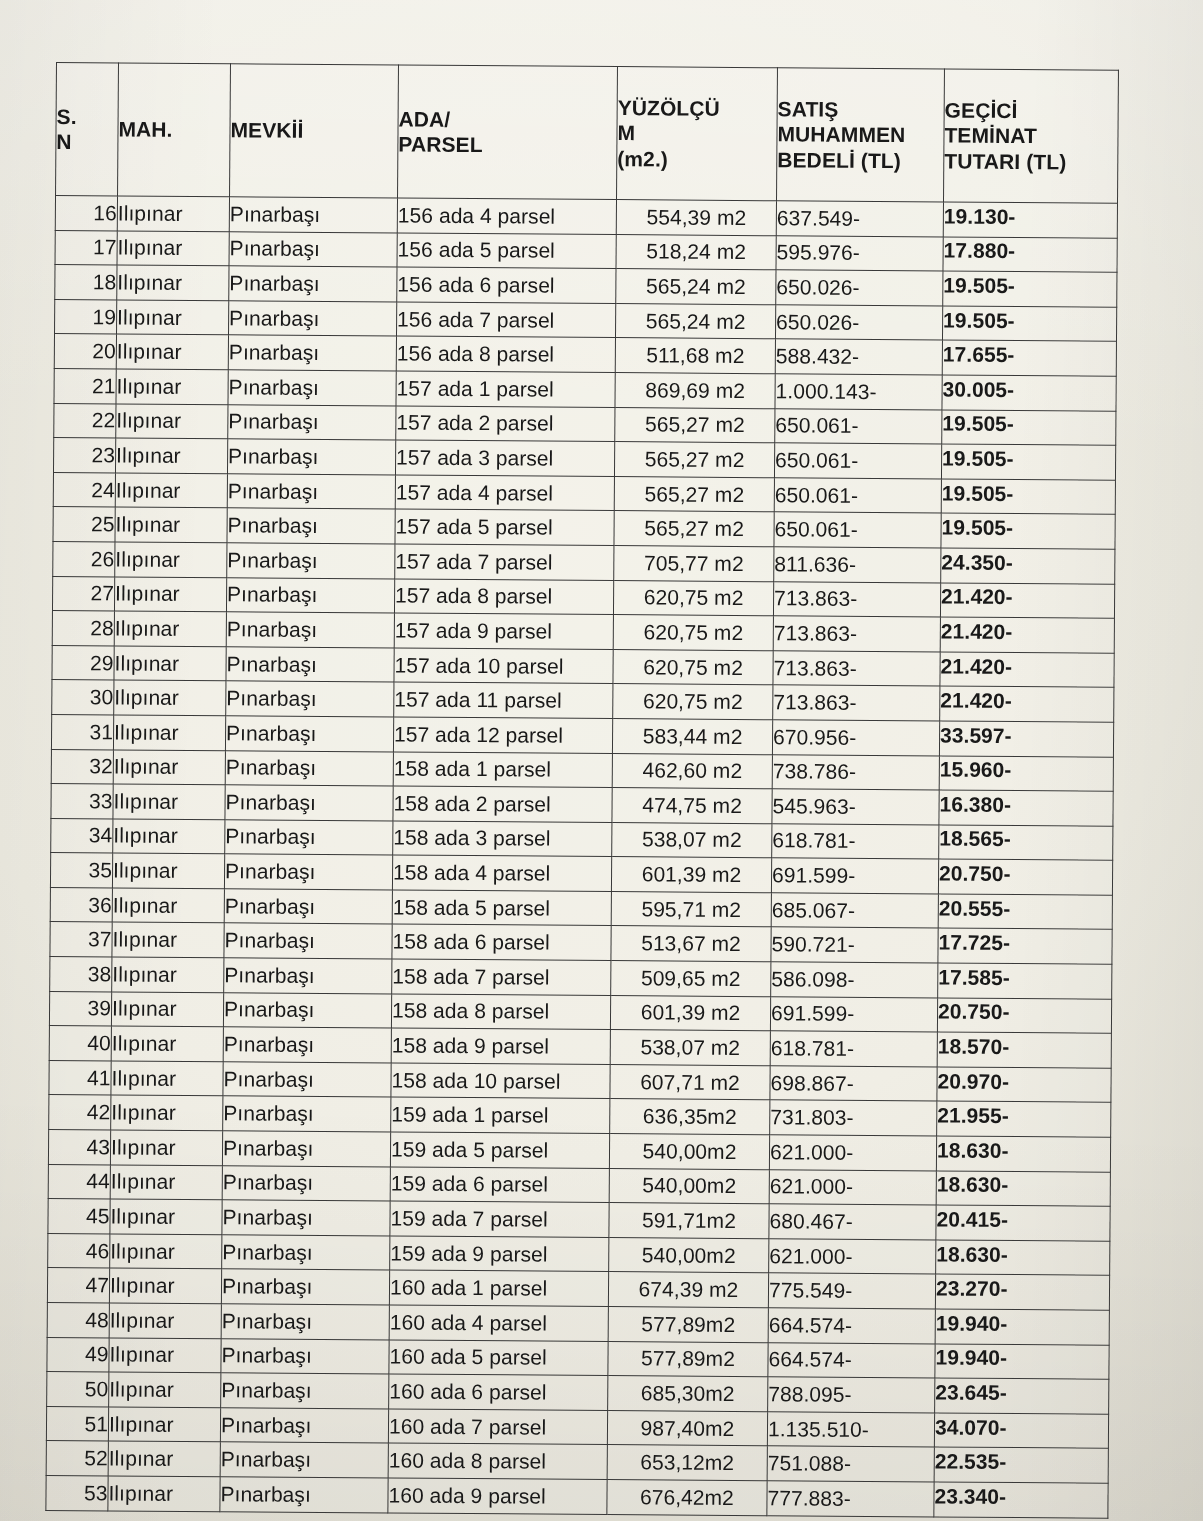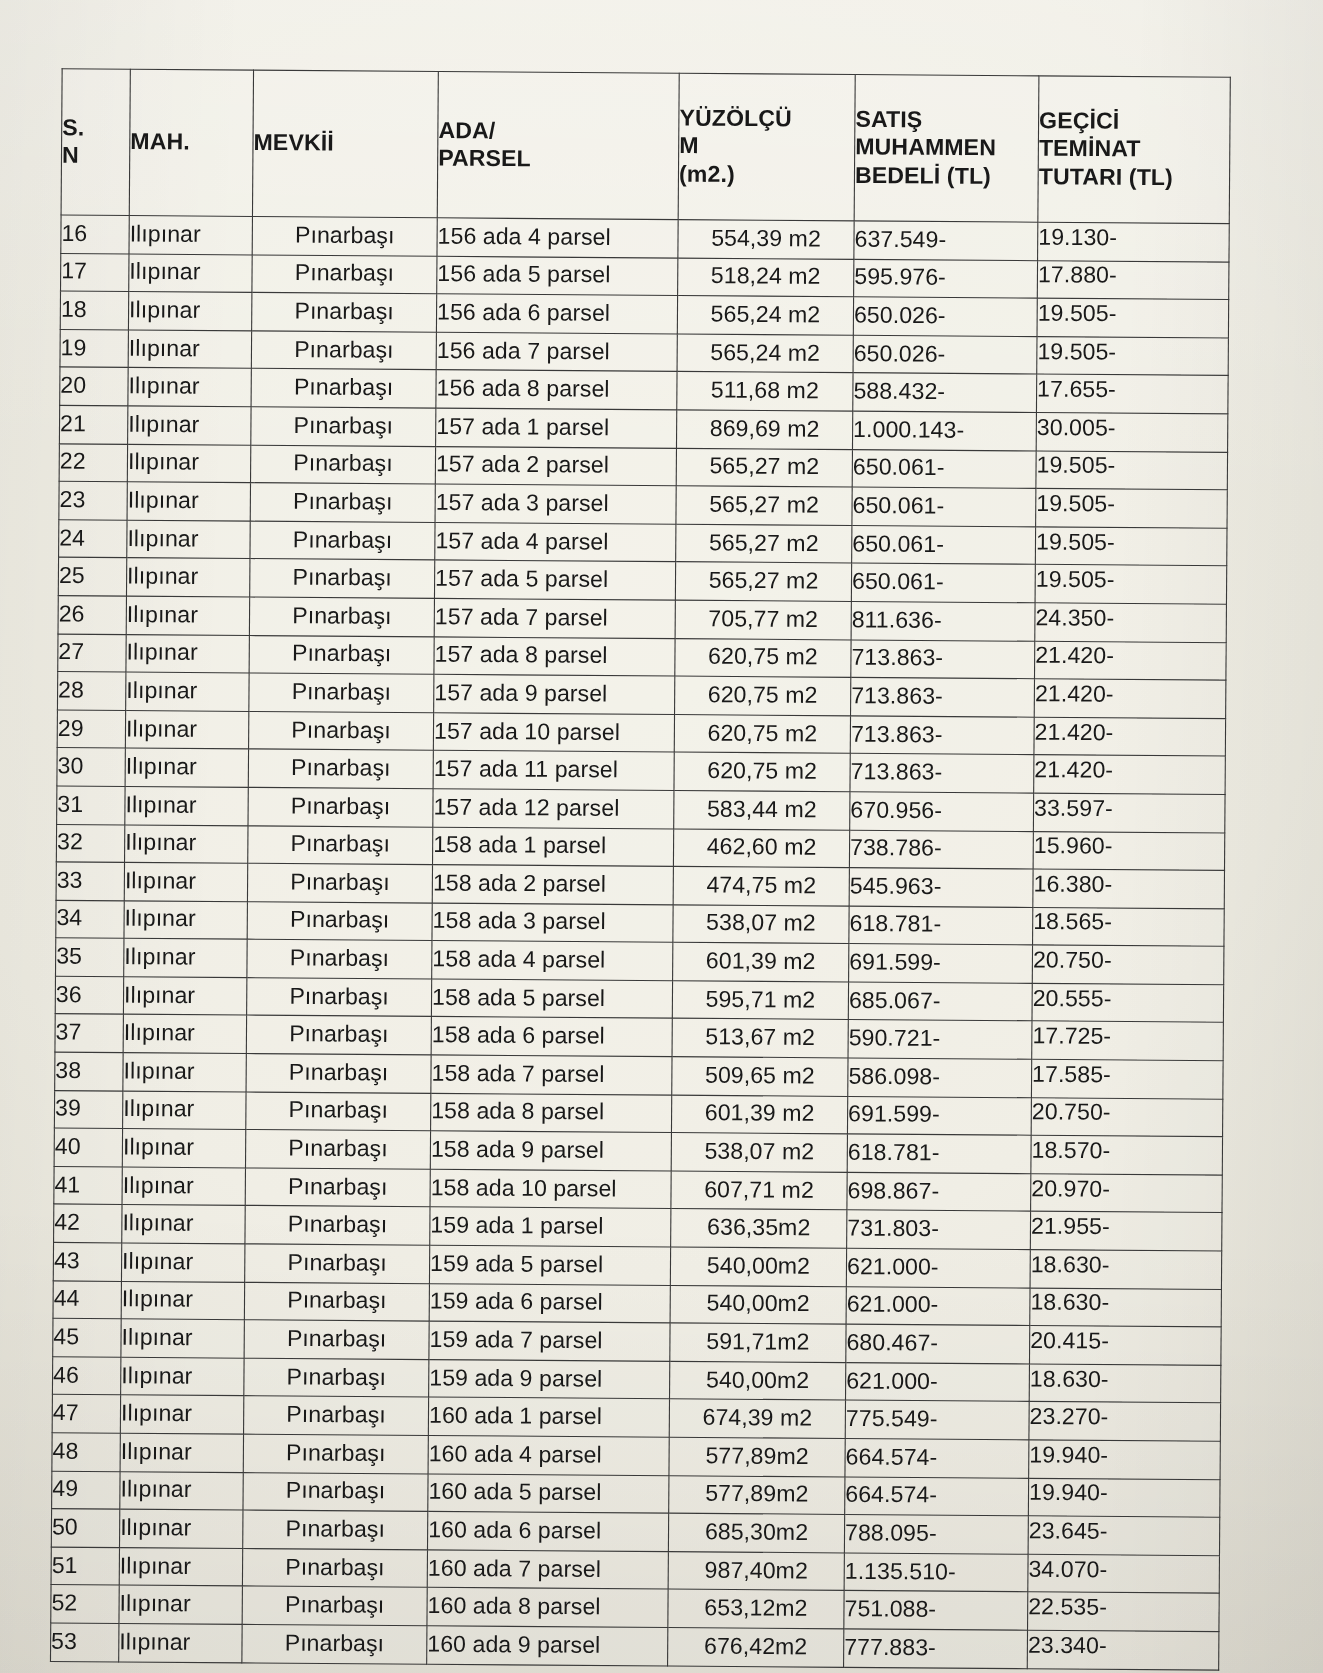--- a/index.html
+++ b/index.html
@@ -90,7 +90,7 @@
   col.c-tem   { width: 174px; }
 
   
-  .cell-sn     { text-align: left; padding-left: 0; }
+  .cell-sn     { text-align: right; padding-left: 0; }
   .cell-mah    { padding-left: 10px; margin-top: 41px; }
   .cell-mevkii { padding-left: 13px; text-align: center; }
   .cell-ada    { padding-left: 13px; }

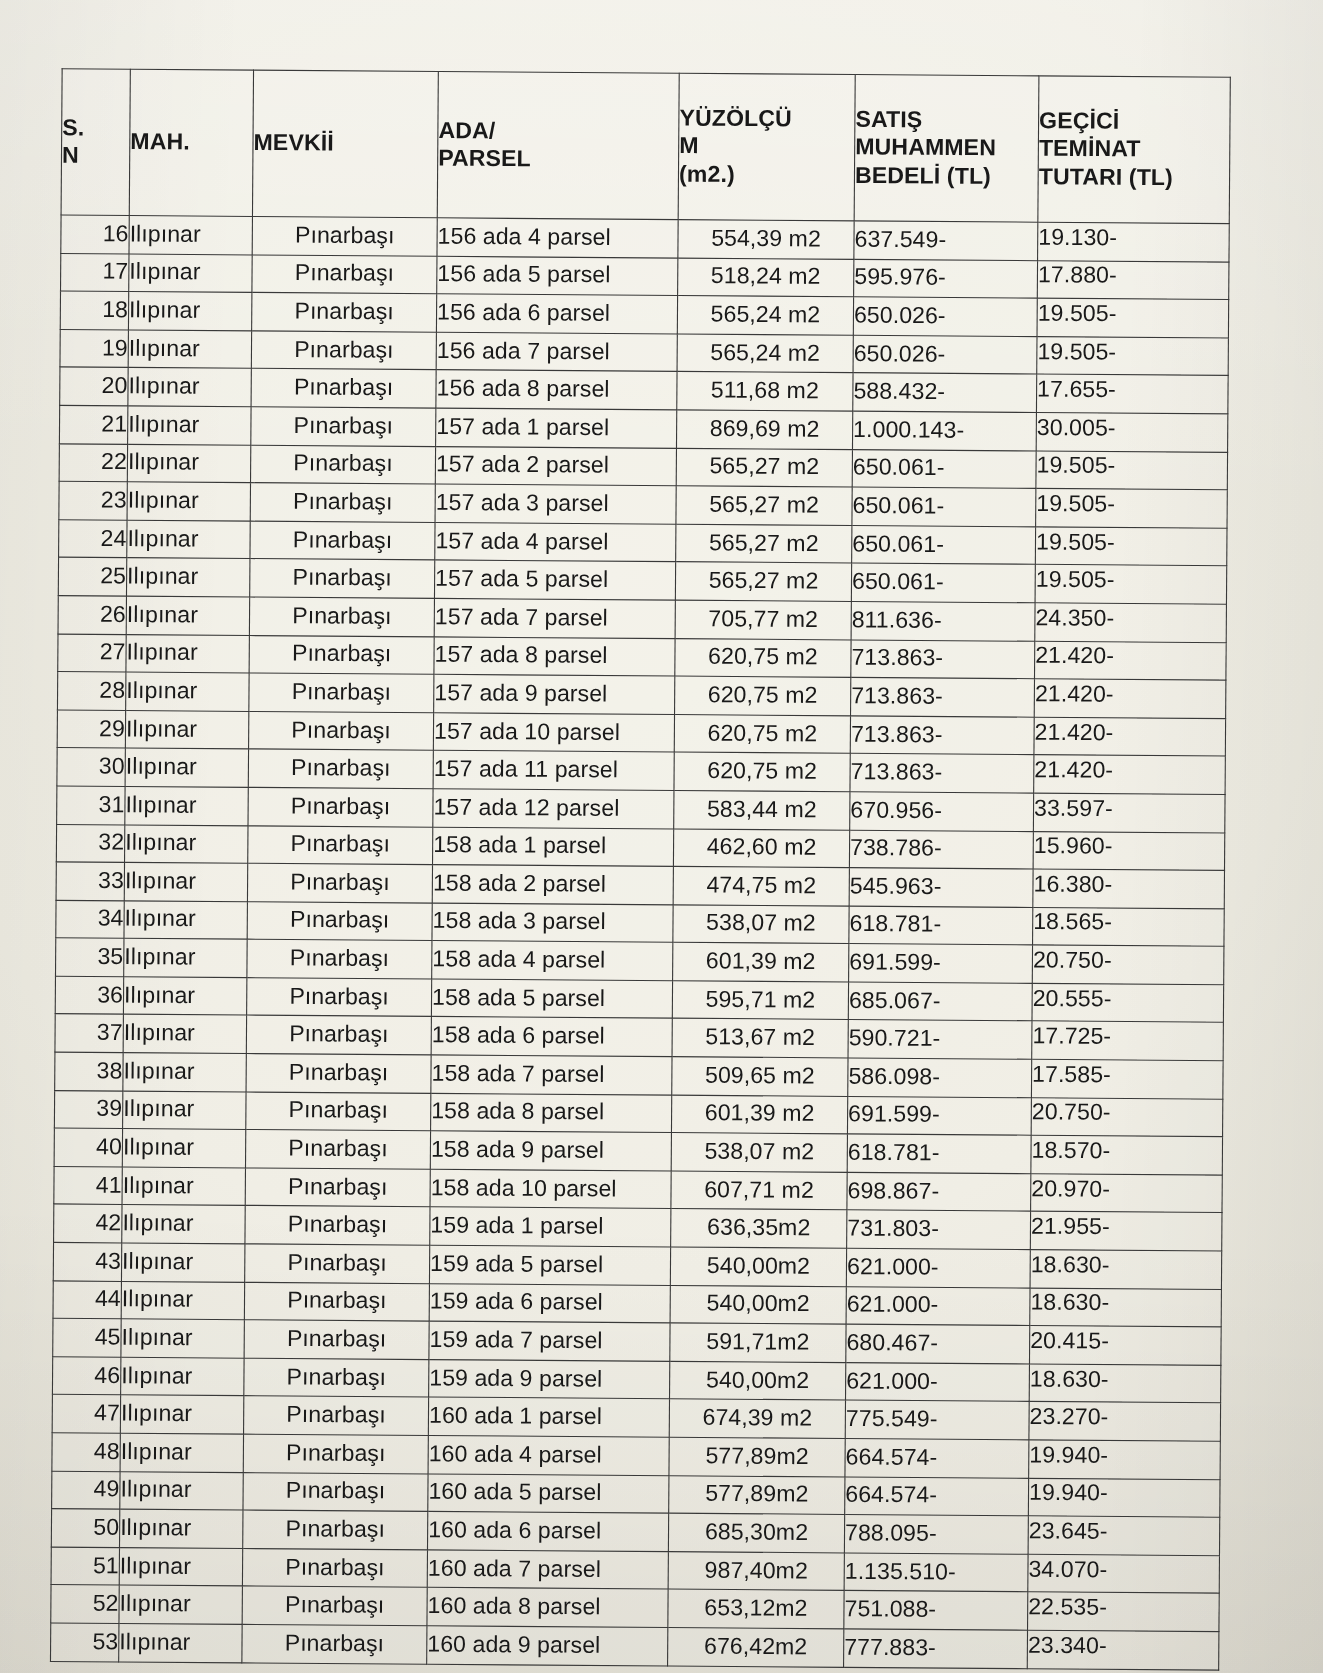--- a/index.html
+++ b/index.html
@@ -92,7 +92,7 @@
   
   .cell-sn     { text-align: right; padding-left: 0; }
   .cell-mah    { padding-left: 10px; margin-top: 41px; }
-  .cell-mevkii { padding-left: 13px; text-align: center; }
+  .cell-mevkii { padding-left: 13px; }
   .cell-ada    { padding-left: 13px; }
   .cell-yuz    { padding-left: 12px; text-align: center; }
   .cell-satis  { padding-left: 12px; margin-top: 36px; }

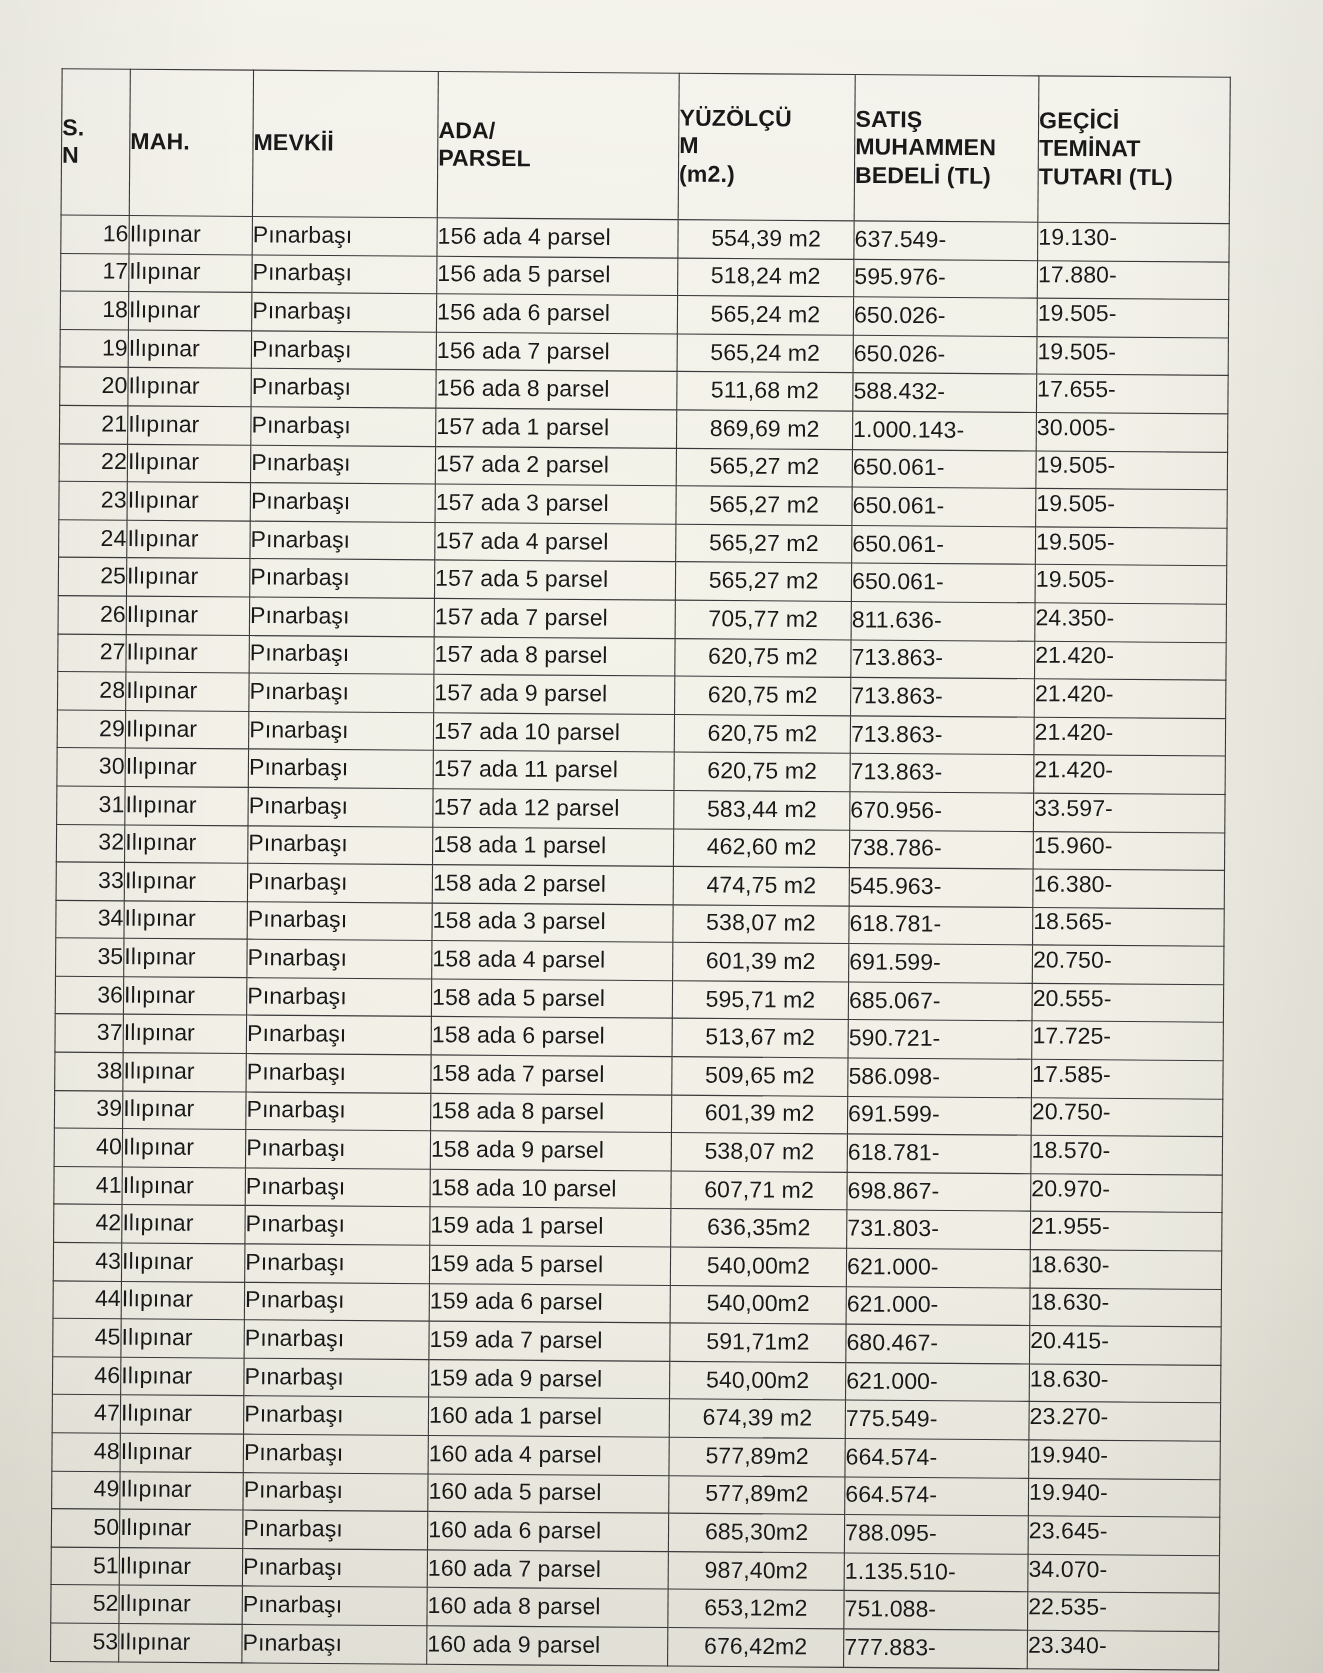--- a/index.html
+++ b/index.html
@@ -105,7 +105,7 @@
 
   
   td.cell-tem { position: relative; }
-  td.cell-tem span { position: relative; top: -3px; }
+  td.cell-tem span { position: relative; top: -3px; font-weight: bold; }
 
   
   #table-wrap { filter: contrast(1.02); }

